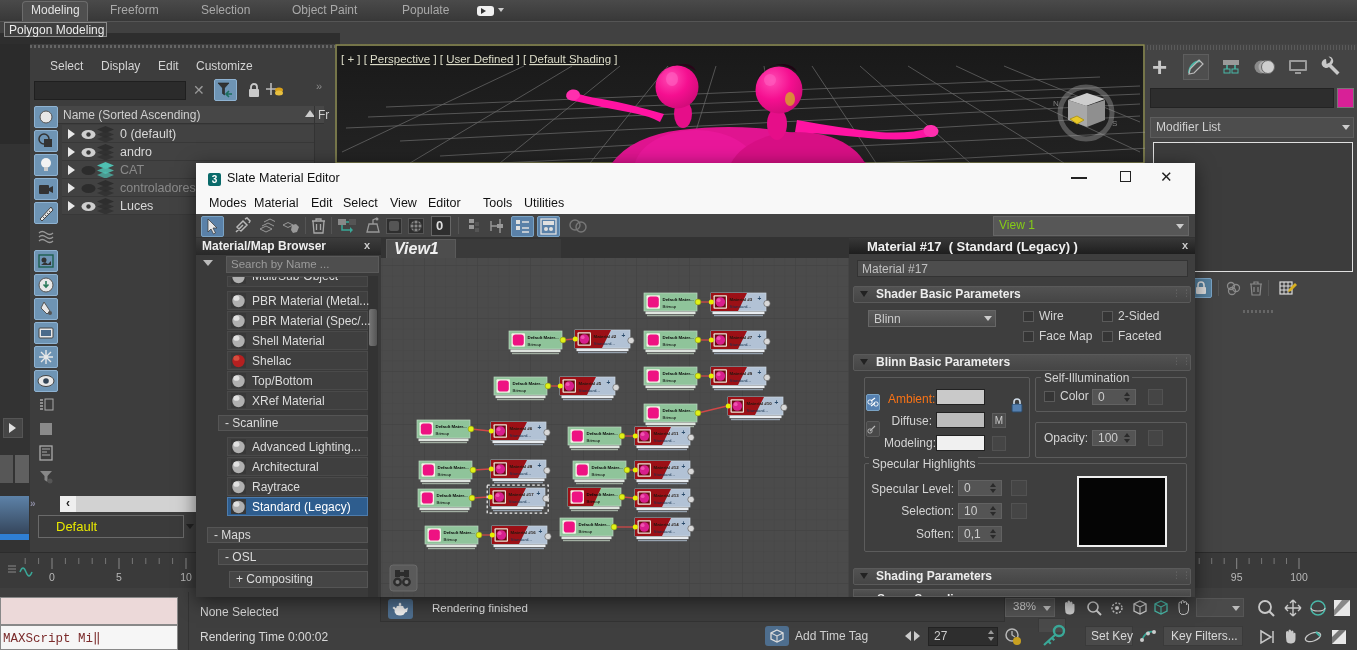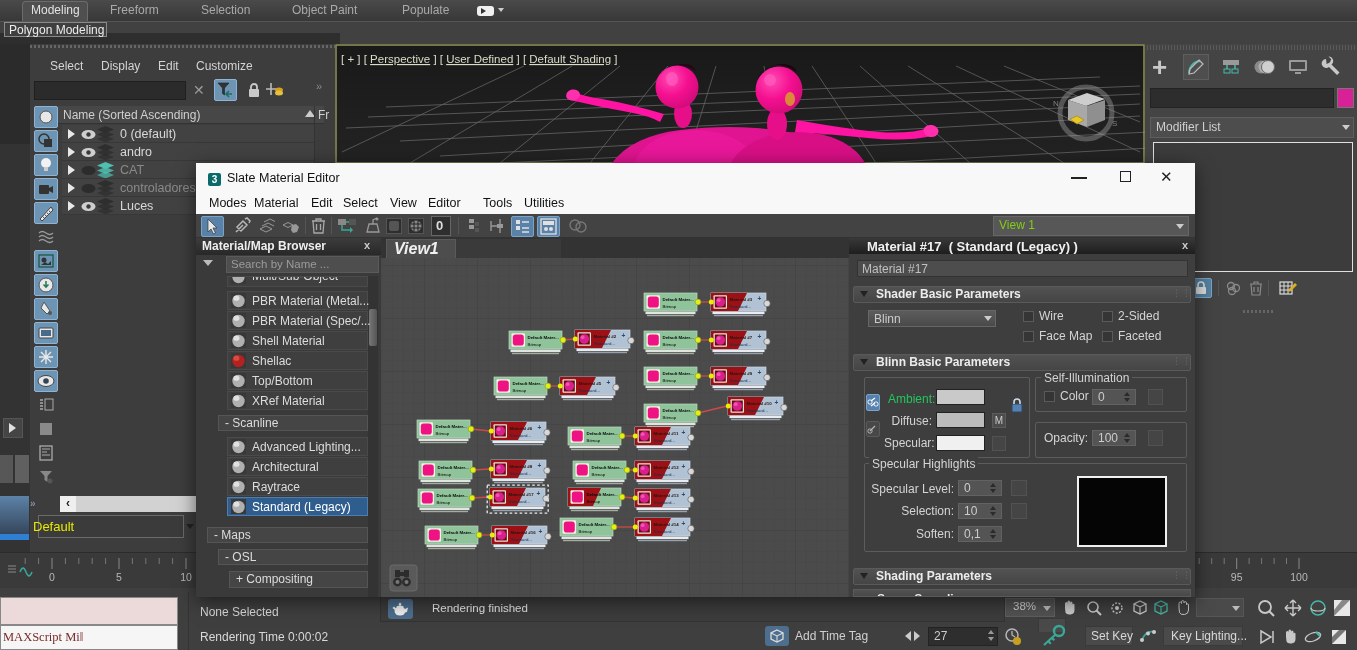--- a/index.html
+++ b/index.html
@@ -1092,7 +1092,7 @@
     <path d="M3 8L8 3" stroke="#bbb" stroke-width="1.1"></path>
     <rect x="1" y="6" width="4" height="4" rx="1.5" fill="none" stroke="#bbb"></rect>
   </svg>
-<div class="a" style="left:888px;top:392px;color:#22c55e;font-size:12px;width:44px;text-align:center">Ambient:</div>
+<div class="a" style="left:888px;top:392px;color:#f97316;font-size:12px;width:44px;text-align:center">Ambient:</div>
 <div class="a" style="left:886px;top:414px;color:#d4d4d4;font-size:12px;width:46px;text-align:right">Diffuse:</div>
 <div class="a" style="left:884px;top:436px;color:#d4d4d4;font-size:12px;width:48px;text-align:right">Specular:</div>
 <div class="a" style="left:936px;top:389px;width:49px;height:16px;background:#c9c9c9;border:1px solid #222"></div>

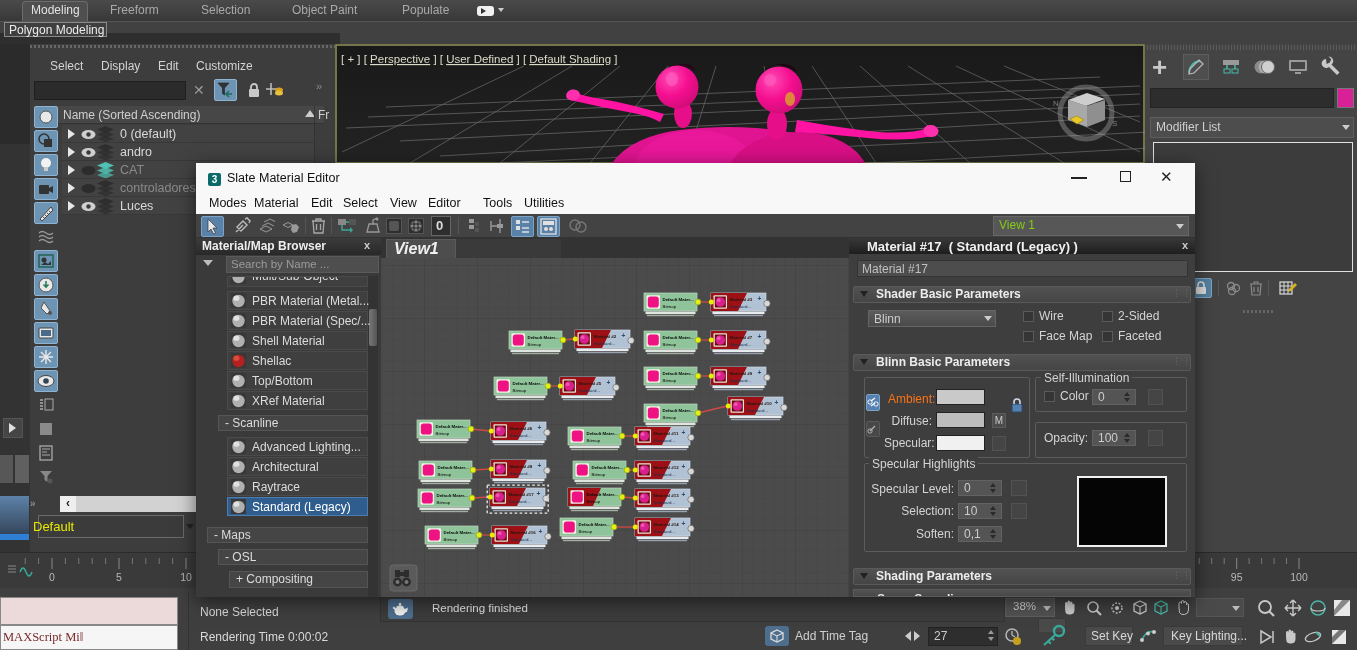--- a/index.html
+++ b/index.html
@@ -1094,7 +1094,7 @@
   </svg>
 <div class="a" style="left:888px;top:392px;color:#f97316;font-size:12px;width:44px;text-align:center">Ambient:</div>
 <div class="a" style="left:886px;top:414px;color:#d4d4d4;font-size:12px;width:46px;text-align:right">Diffuse:</div>
-<div class="a" style="left:884px;top:436px;color:#d4d4d4;font-size:12px;width:48px;text-align:right">Specular:</div>
+<div class="a" style="left:884px;top:436px;color:#d4d4d4;font-size:12px;width:48px;text-align:right">Modeling:</div>
 <div class="a" style="left:936px;top:389px;width:49px;height:16px;background:#c9c9c9;border:1px solid #222"></div>
 <div class="a" style="left:936px;top:412px;width:49px;height:16px;background:#bcbcbc;border:1px solid #222"></div>
 <div class="a" style="left:936px;top:435px;width:49px;height:16px;background:#f0f0f0;border:1px solid #222"></div>

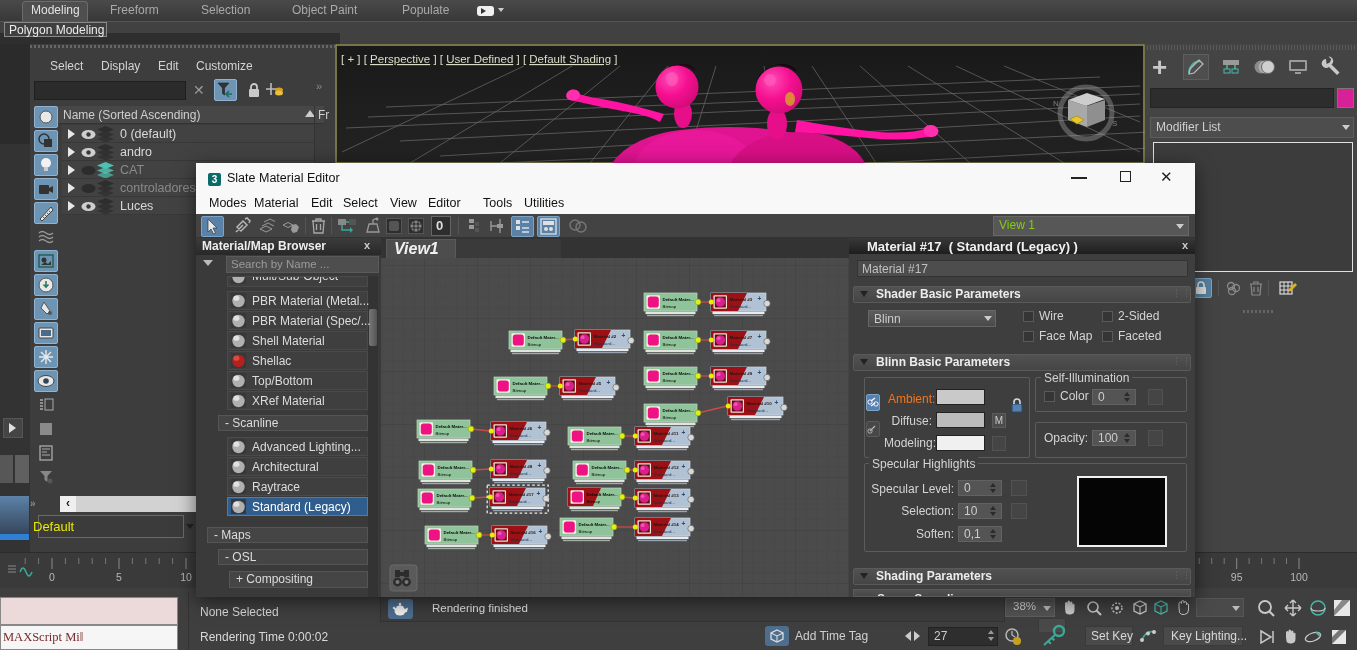--- a/index.html
+++ b/index.html
@@ -200,7 +200,7 @@
 <div class="a" style="left:60px;top:496px;width:138px;height:16px;background:#d2d2d2"></div>
 <div class="a" style="left:60px;top:496px;width:16px;height:16px;background:#efefef;color:#222;font-size:12px;font-weight:bold;text-align:center;line-height:15px">‹</div>
 <div class="a" style="left:38px;top:515px;width:146px;height:23px;background:#3b3b3b;border:1px solid #6a6a6a"></div>
-<div class="a" style="left:33px;top:519px;color:#e8e800;font-size:13px">Default</div>
+<div class="a" style="left:56px;top:519px;color:#e8e800;font-size:13px">Default</div>
 <div class="a" style="left:186px;top:524px;width:0;height:0;border-top:5px solid #222;border-left:4px solid transparent;border-right:4px solid transparent"></div>
 
 <svg class="a" style="left:335px;top:44px" width="810" height="119" viewBox="335 44 810 119">

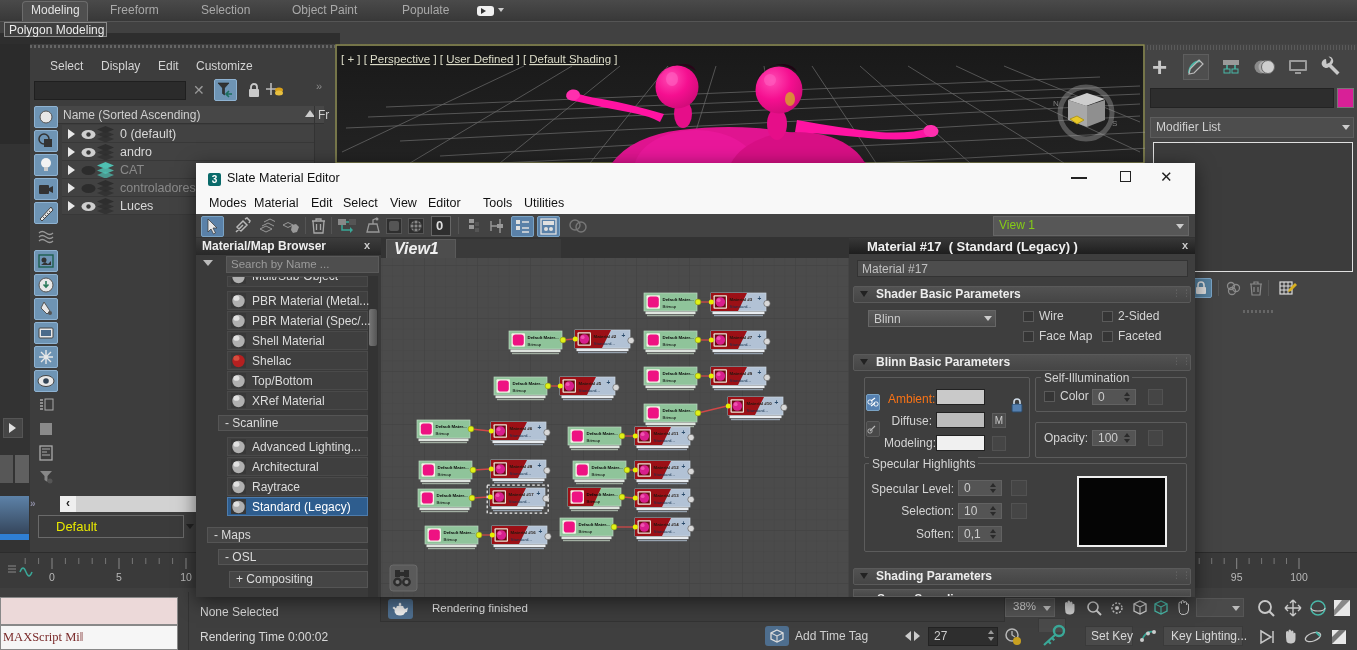--- a/index.html
+++ b/index.html
@@ -367,7 +367,7 @@
 <div class="a" style="left:0;top:588px;width:1357px;height:62px;background:#3f3f3f"></div>
 <div class="a" style="left:0;top:597px;width:178px;height:28px;background:#ecd9d9;border:1px solid #888"></div>
 <div class="a" style="left:0;top:625px;width:178px;height:25px;background:#f6f6f6;border:1px solid #888"></div>
-<div class="a" style="left:3px;top:630px;color:#7a2a2a;font-size:12.5px;font-family:Liberation Serif, serif">MAXScript Mi‖</div>
+<div class="a" style="left:3px;top:630px;color:#7a2a2a;font-size:12.5px;font-family:Liberation Mono, monospace">MAXScript Mi‖</div>
 <div class="a" style="left:188px;top:592px;width:1px;height:58px;background:#333"></div>
 <div class="a tx" style="left:200px;top:605px;color:#d8d8d8">None Selected</div>
 <div class="a tx" style="left:200px;top:630px;color:#d8d8d8">Rendering Time  0:00:02</div>

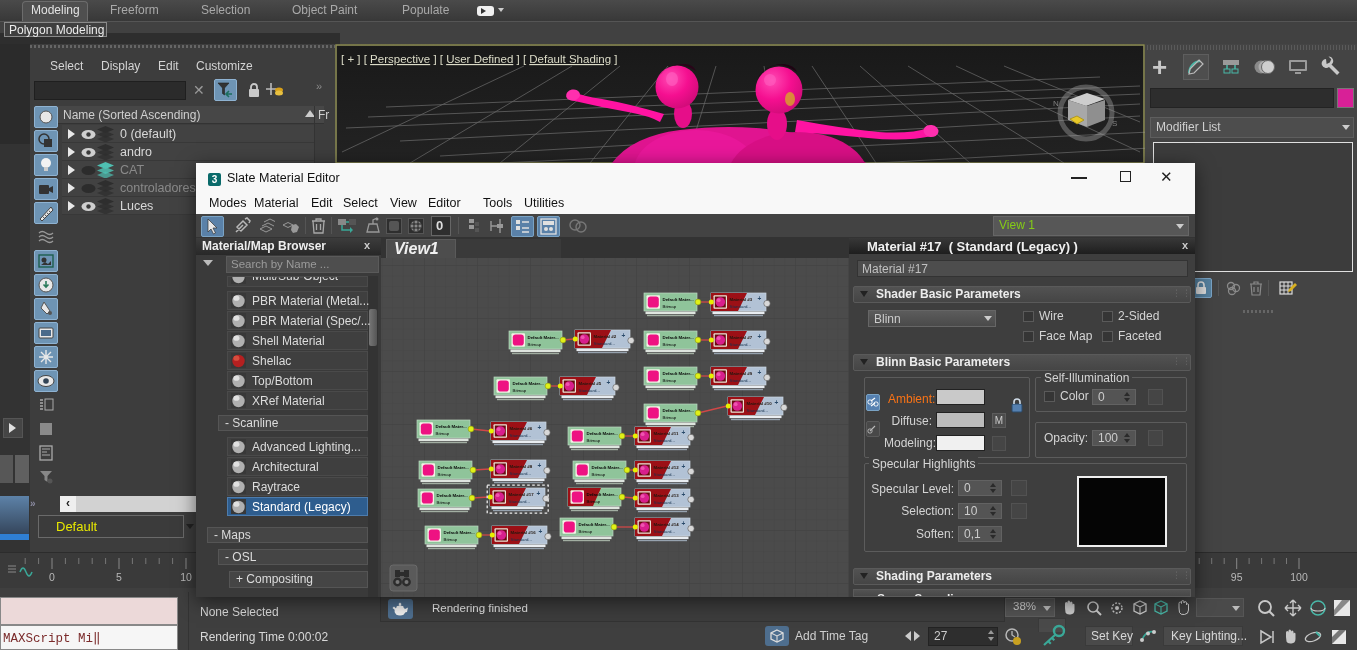--- a/index.html
+++ b/index.html
@@ -454,7 +454,7 @@
     <circle cx="16" cy="6" r="2" fill="#ccc"></circle>
   </svg>
 <div class="a" style="left:1163px;top:626px;width:80px;height:20px;background:#4a4a4a;border:1px solid #3a3a3a"></div>
-<div class="a tx" style="left:1171px;top:629px;color:#d8d8d8">Key Lighting...</div>
+<div class="a tx" style="left:1171px;top:629px;color:#d8d8d8">Key Filters...</div>
 <svg class="a" style="left:1258px;top:628px" width="18" height="18" viewBox="0 0 18 18">
     <path d="M3 3l10 6-10 6z" fill="none" stroke="#c8c8c8" stroke-width="1.5"></path>
     <path d="M15 3v12" stroke="#c8c8c8" stroke-width="1.5"></path>

